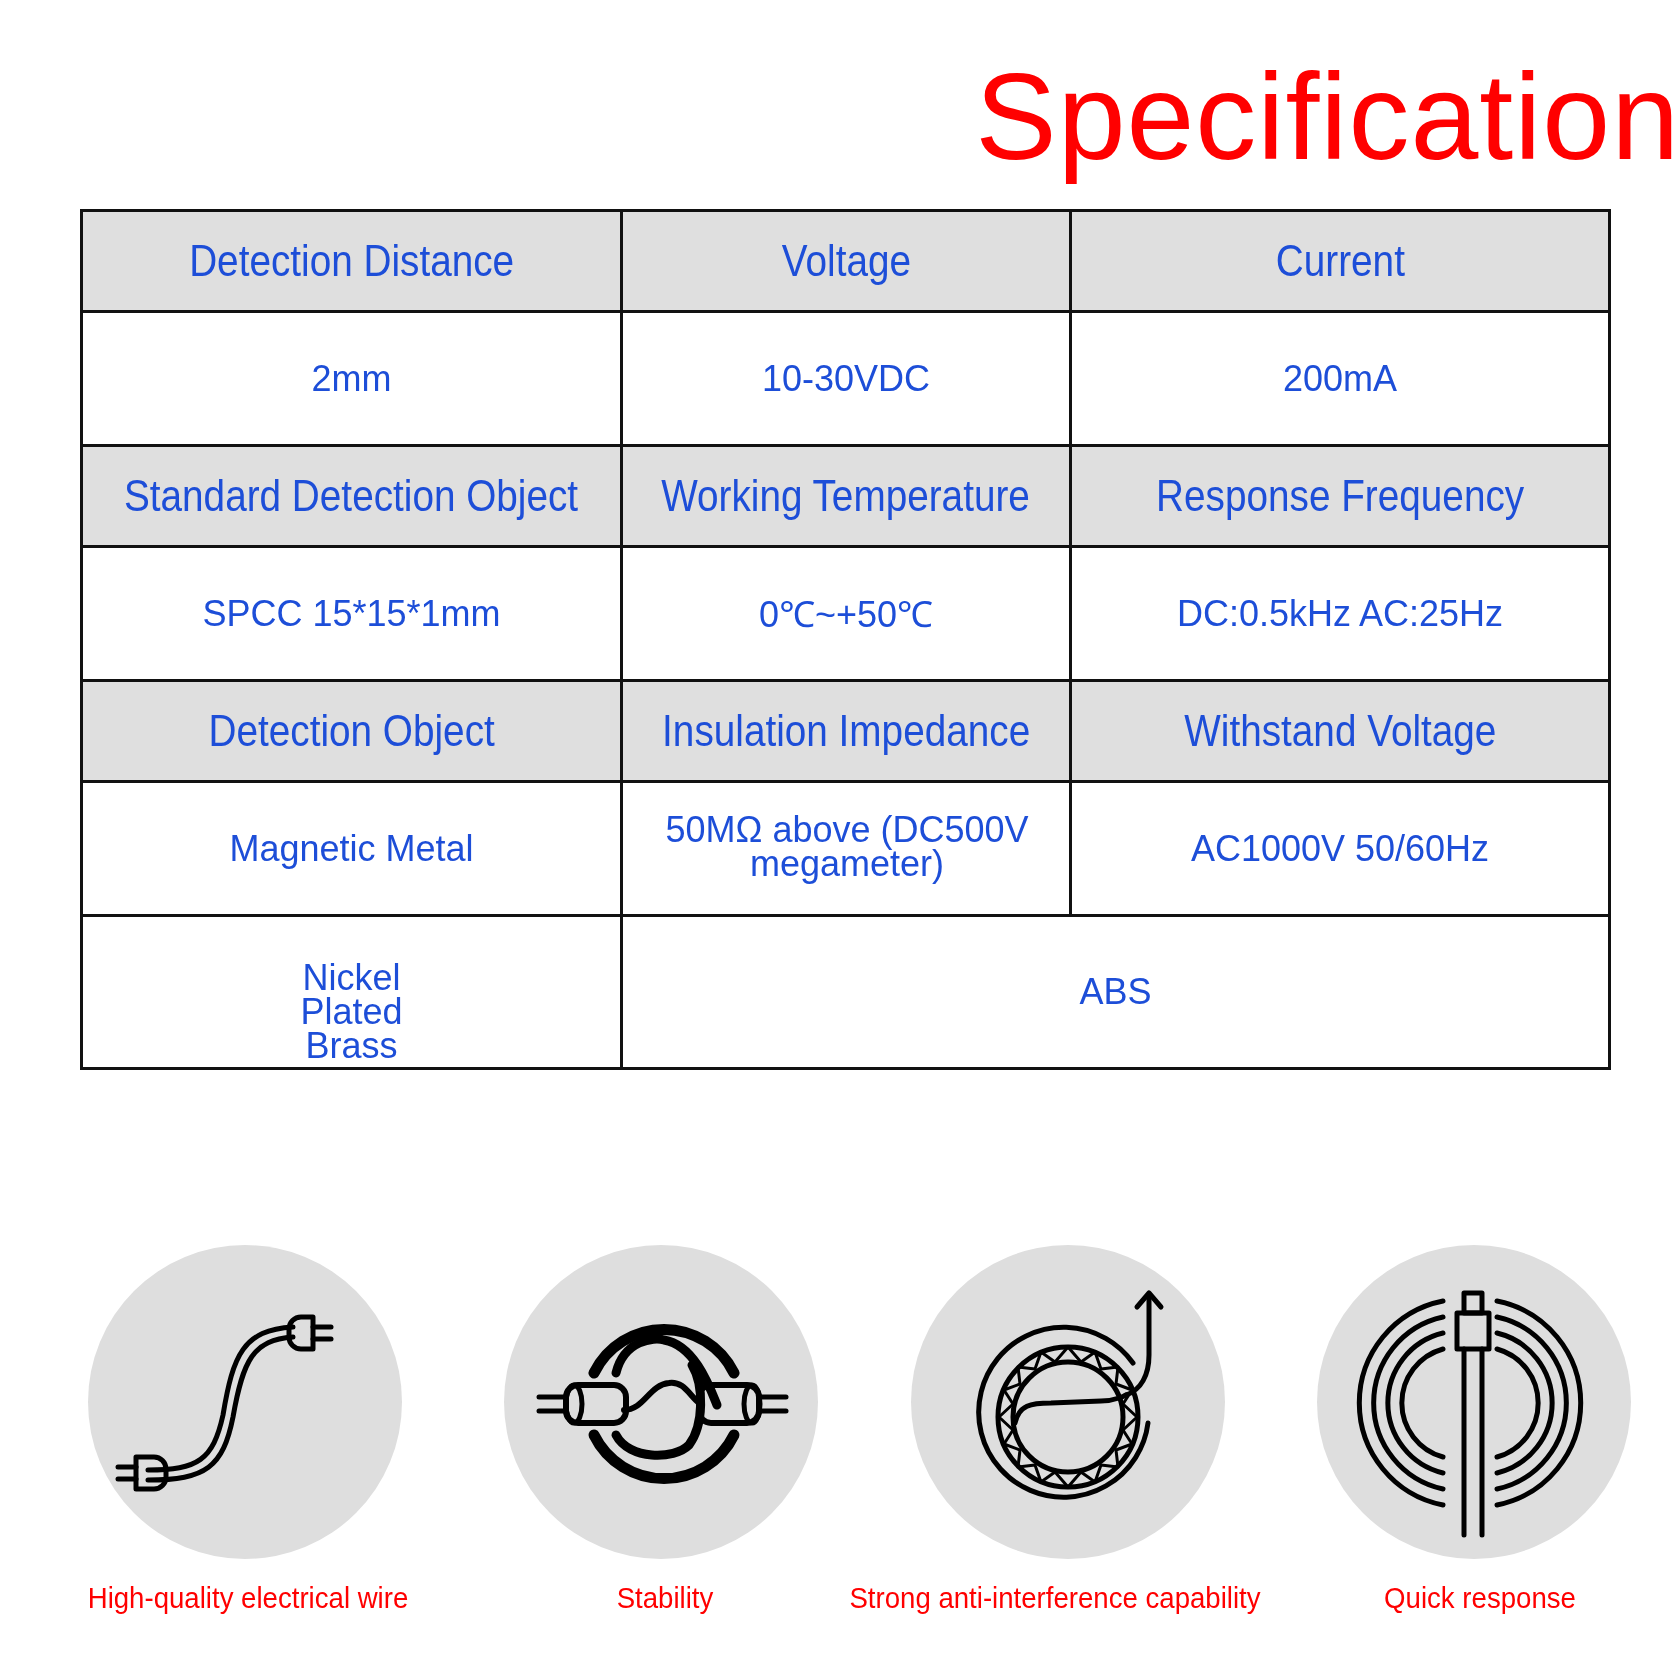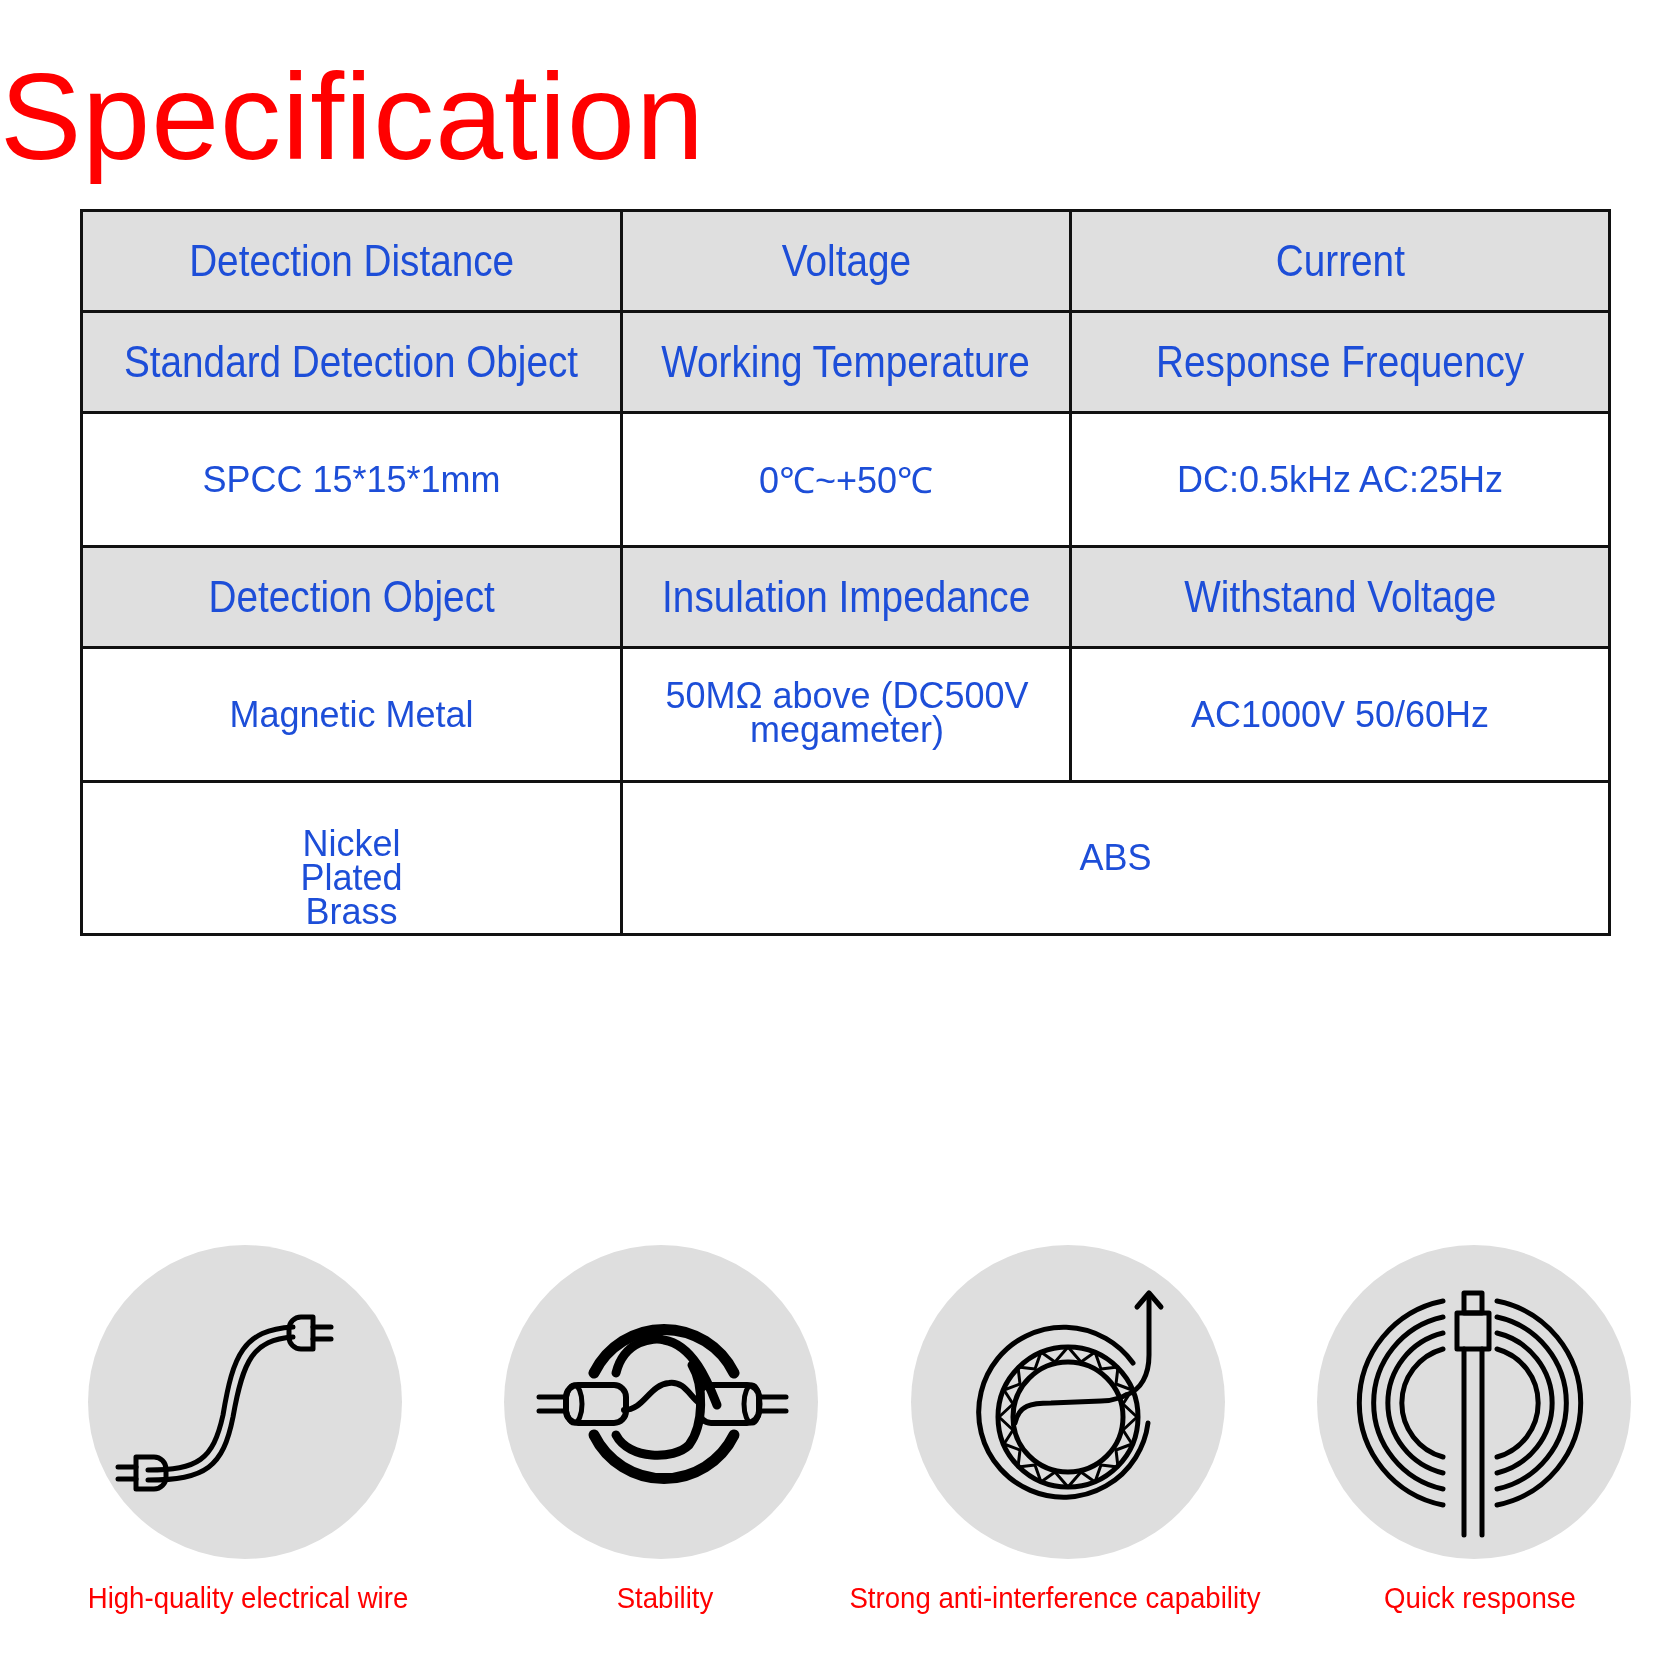--- a/index.html
+++ b/index.html
@@ -5,7 +5,7 @@
     html, body { margin: 0; padding: 0; background: #ffffff; }
     body { width: 1680px; height: 1680px; position: relative; overflow: hidden;
            font-family: "Liberation Sans", sans-serif; }
-    .title { position: absolute; left: 0; right: 0; top: 52px; text-align: left;
+    .title { position: absolute; left: 0; right: 0; top: 52px; text-align: right;
              color: #ff0000; font-size: 122px; line-height: 130px; font-weight: normal;
              letter-spacing: 1px; }
     .spec-table { position: absolute; left: 80px; top: 209px; width: 1528px;

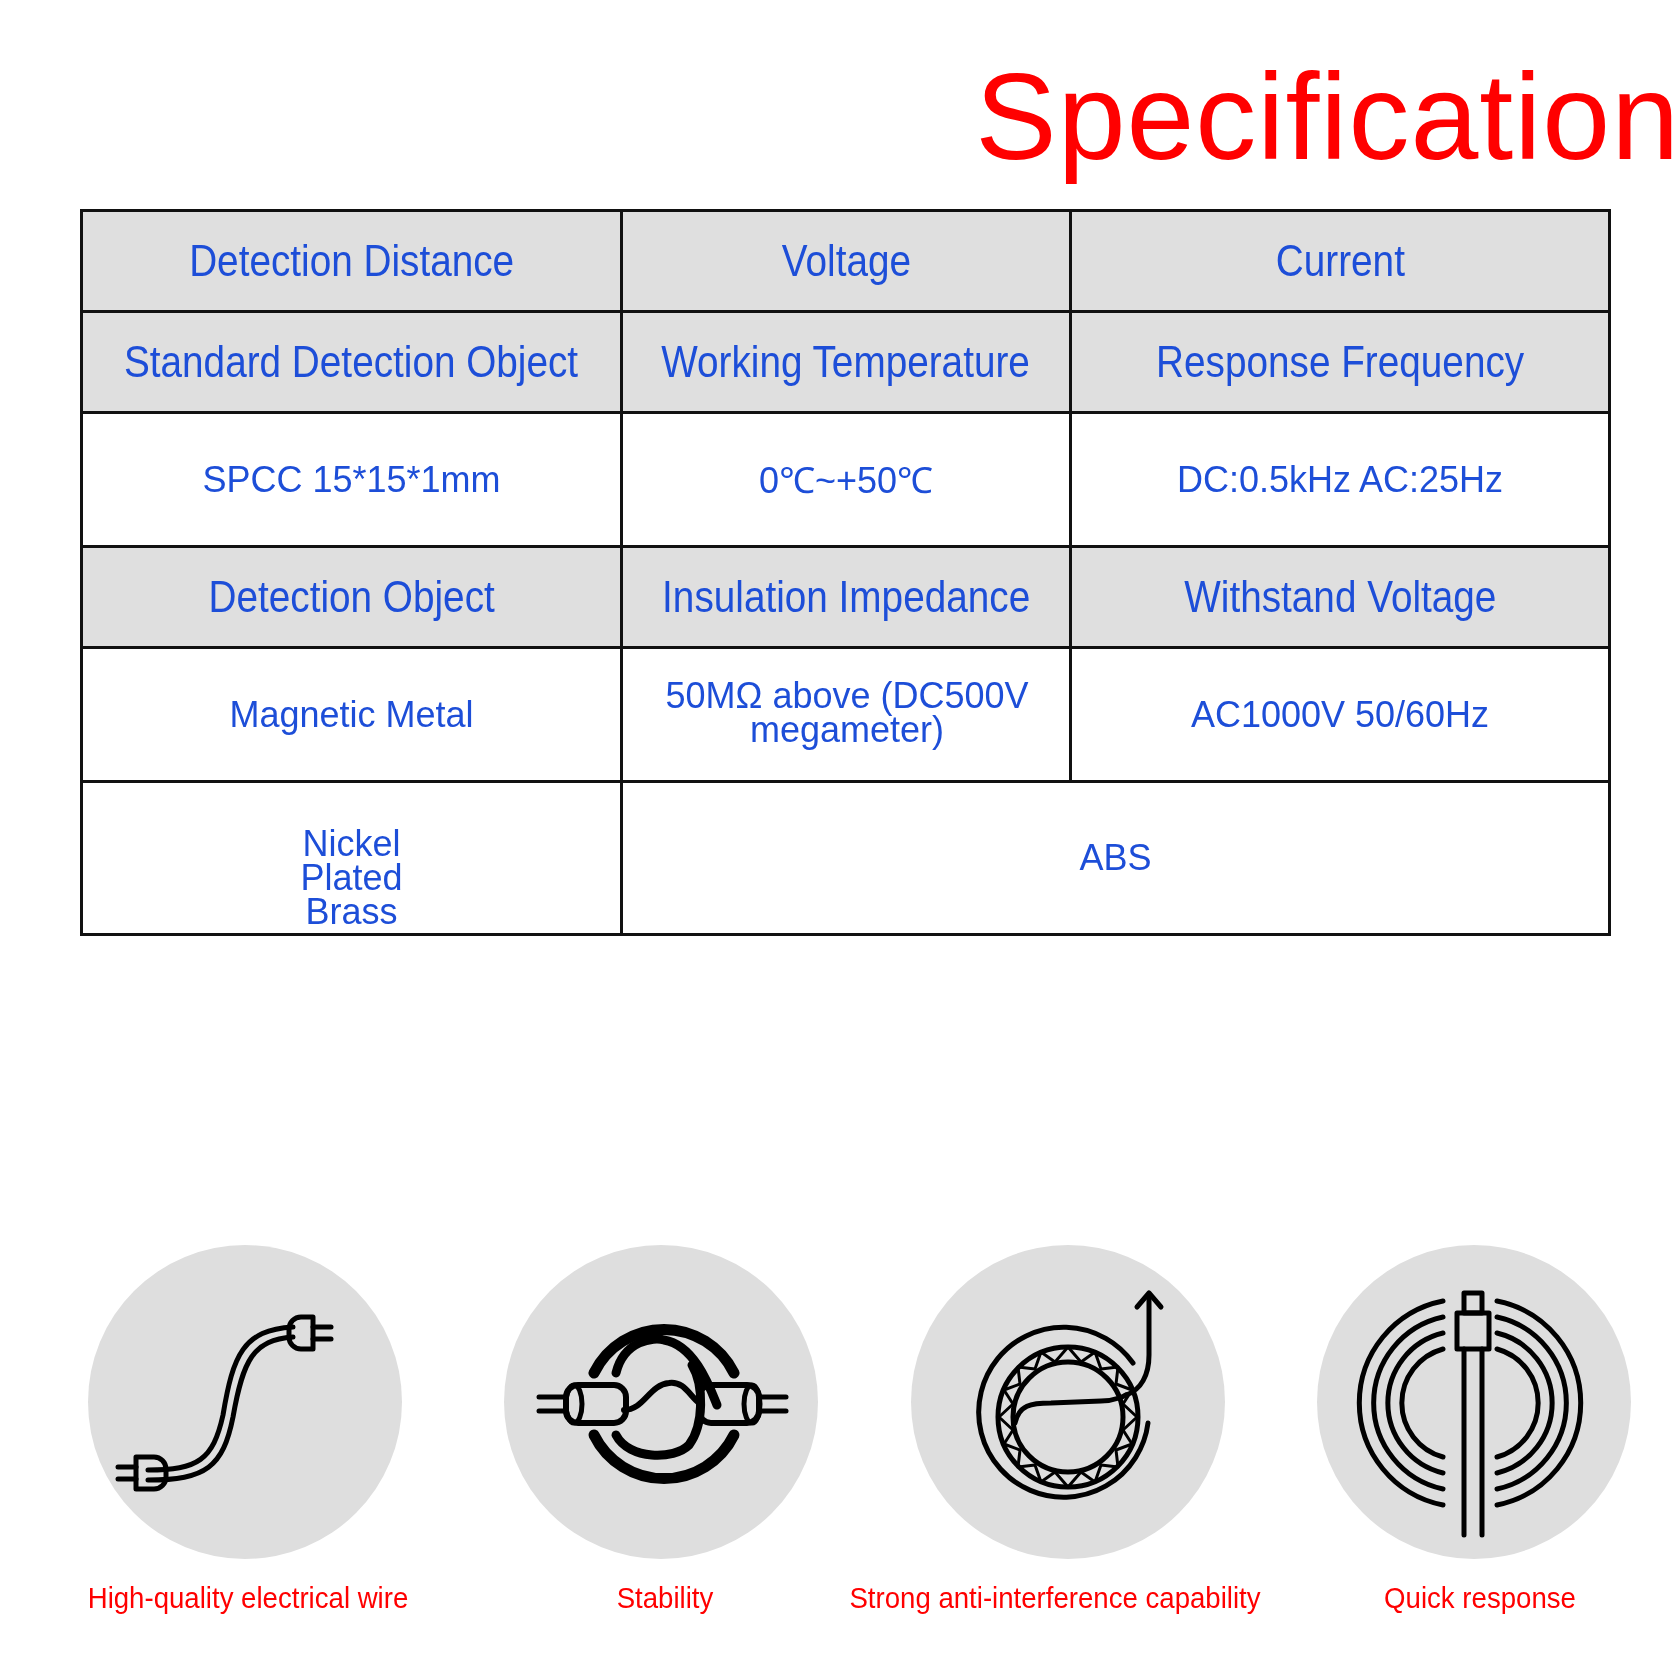--- a/index.html
+++ b/index.html
@@ -43,6 +43,11 @@
     <td><span class="hdr-text">Detection Distance</span></td>
     <td><span class="hdr-text">Voltage</span></td>
     <td><span class="hdr-text">Current</span></td>
+  </tr>
+  <tr class="val">
+    <td><span class="val-text">2mm</span></td>
+    <td><span class="val-text">10-30VDC</span></td>
+    <td><span class="val-text">200mA</span></td>
   </tr>
   <tr class="hdr">
     <td><span class="hdr-text">Standard Detection Object</span></td>

